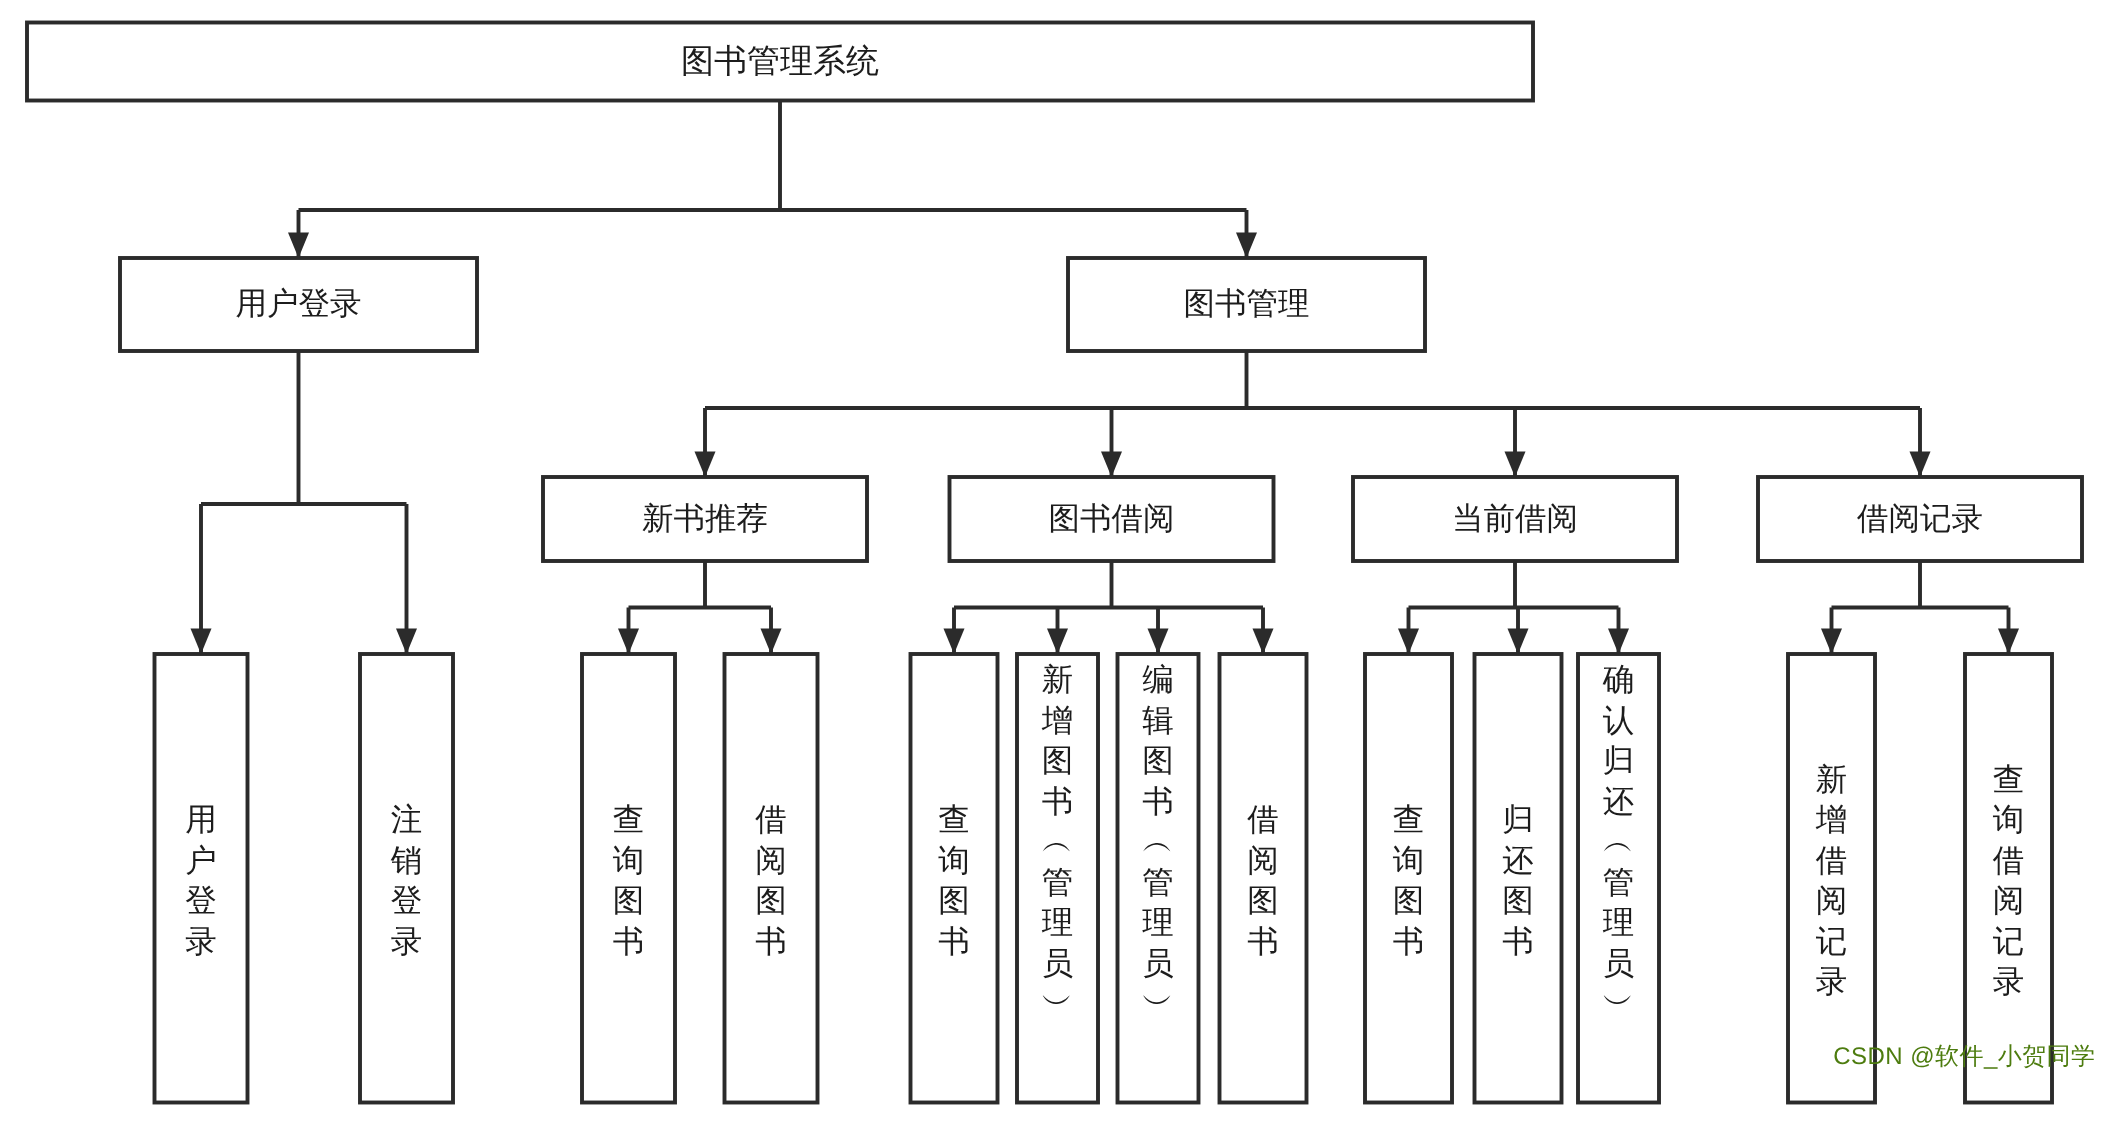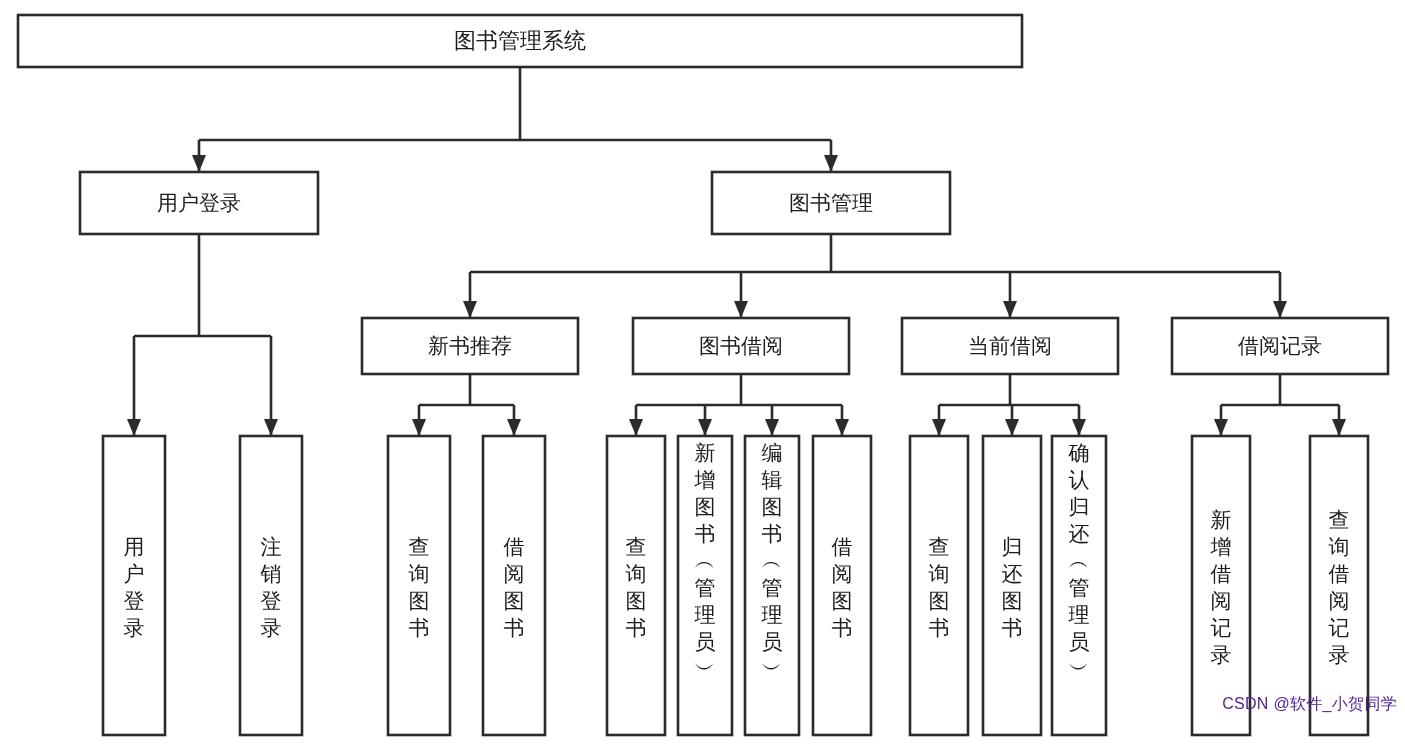--- a/index.html
+++ b/index.html
@@ -64,7 +64,7 @@
     bottom: 4px;
     font-family: "Liberation Sans", "DejaVu Sans", sans-serif;
     font-size: 16px;
-    color: #4c1d95;
+    color: #4d7c0f;
     letter-spacing: 0.3px;
     white-space: nowrap;
     user-select: none;

